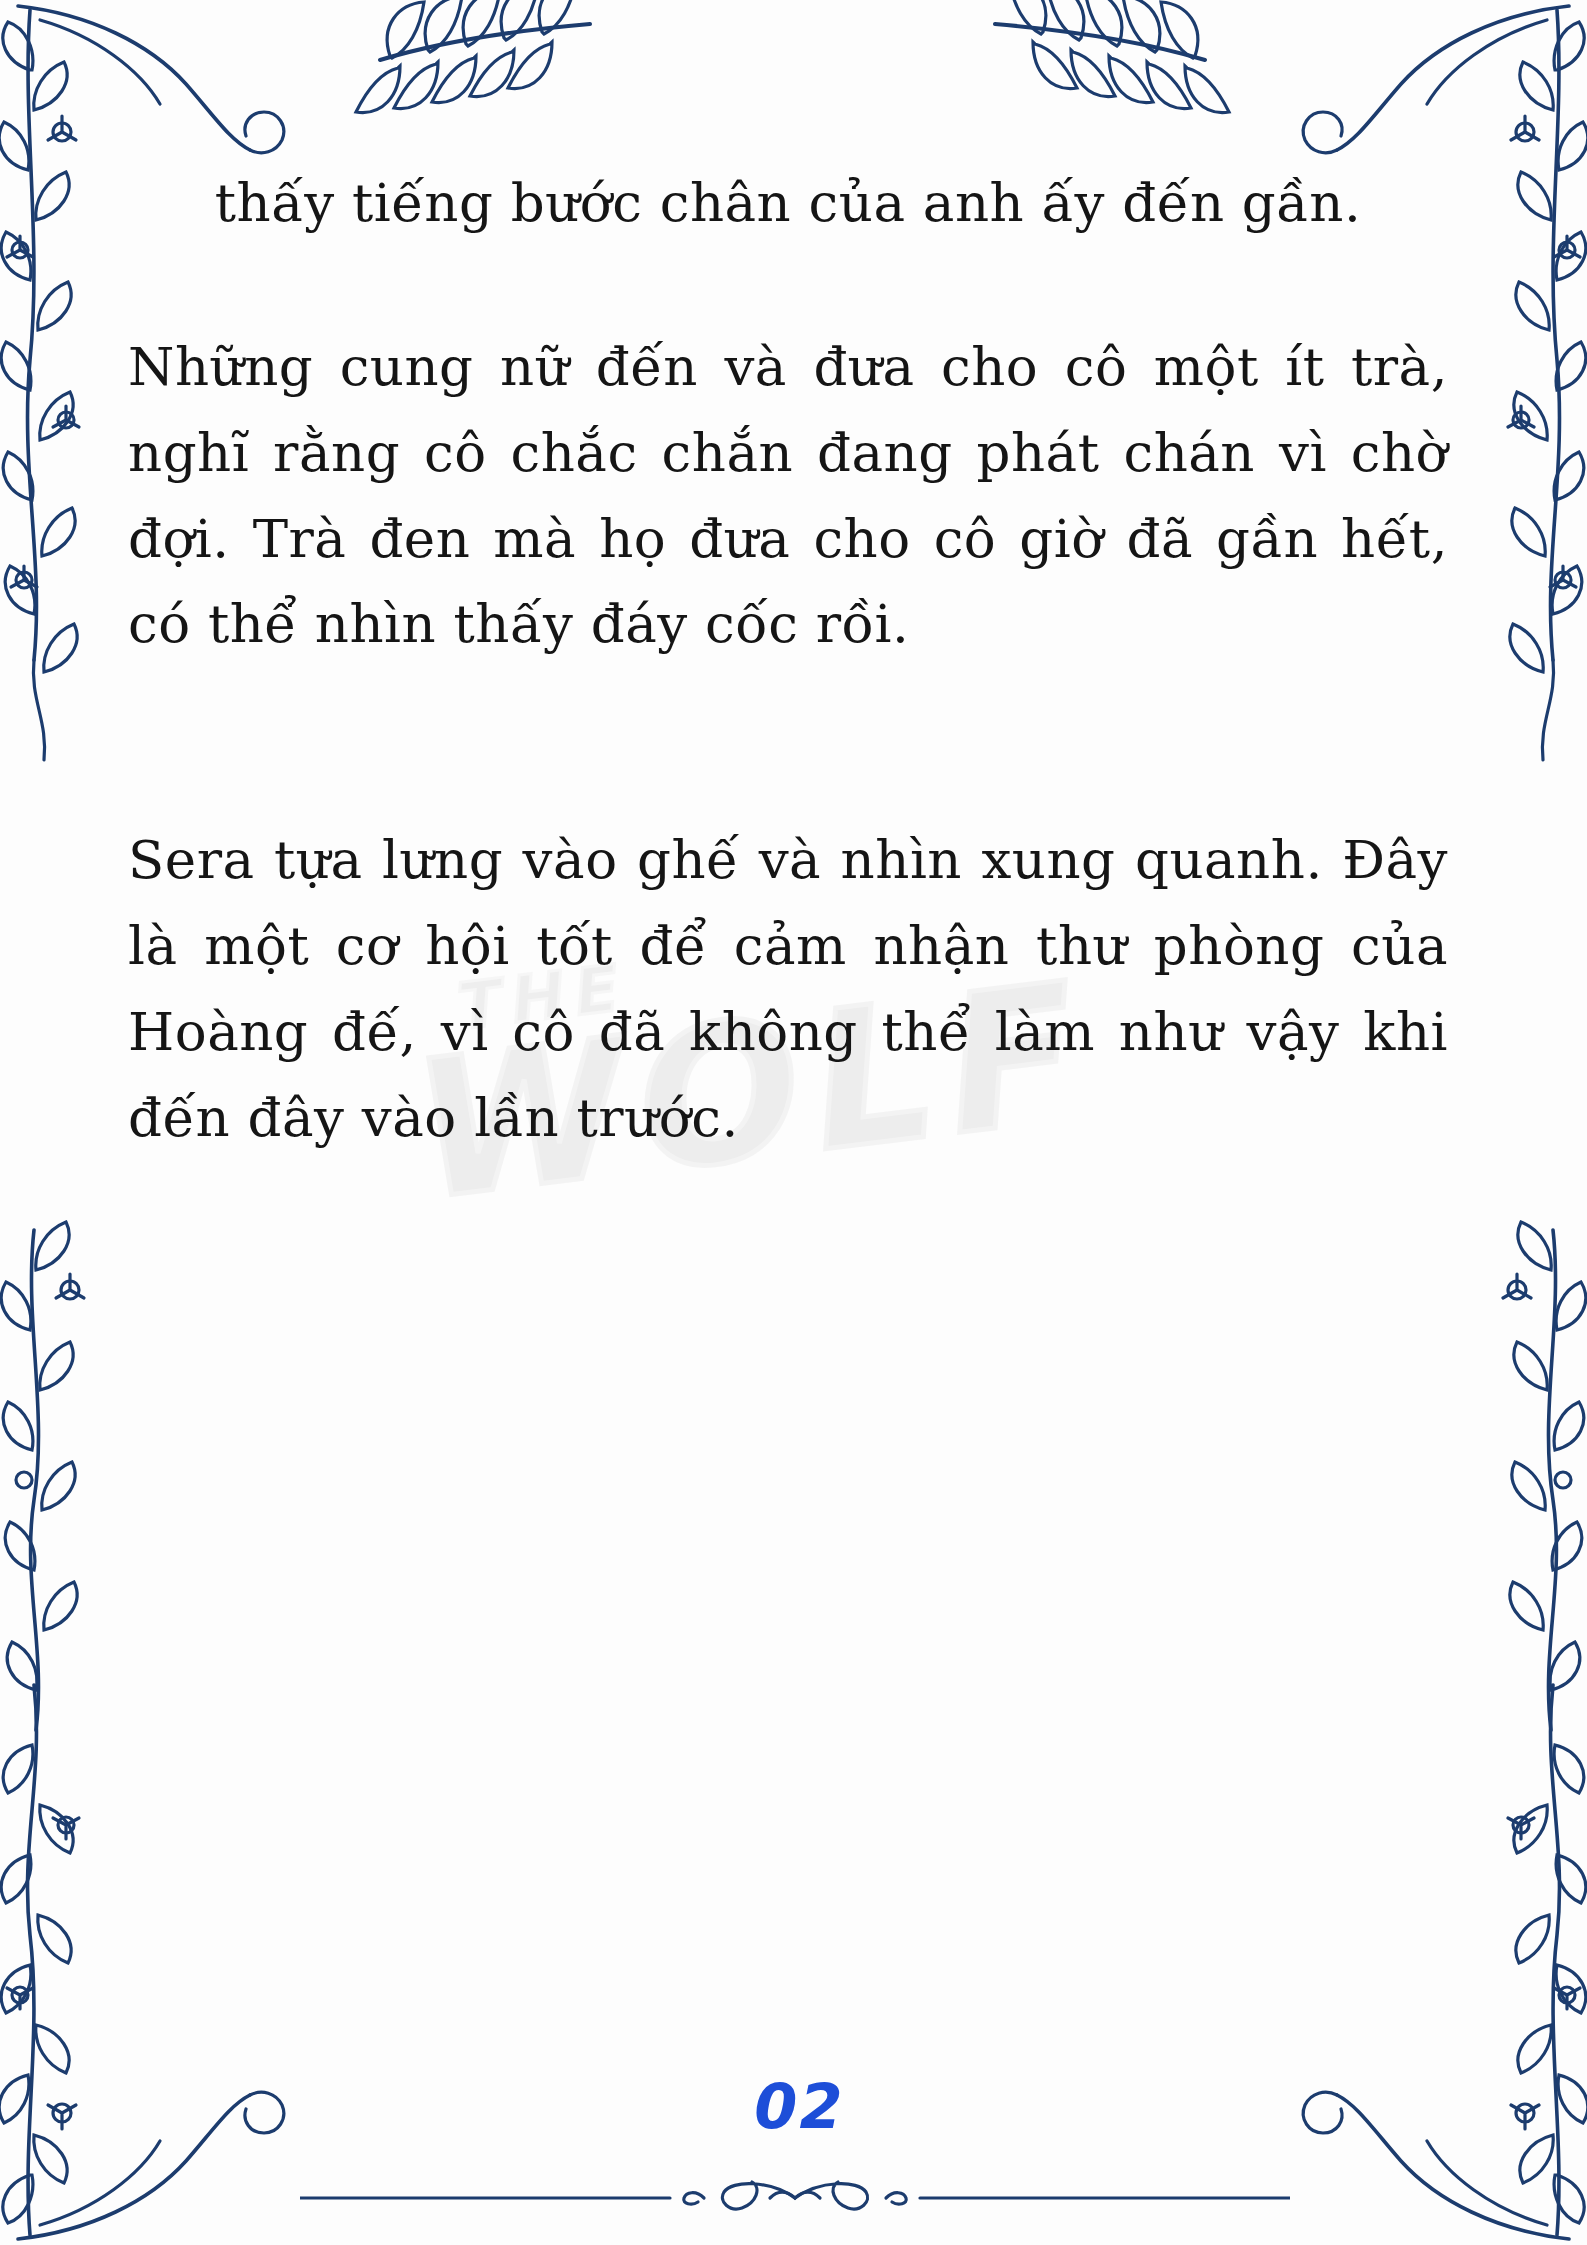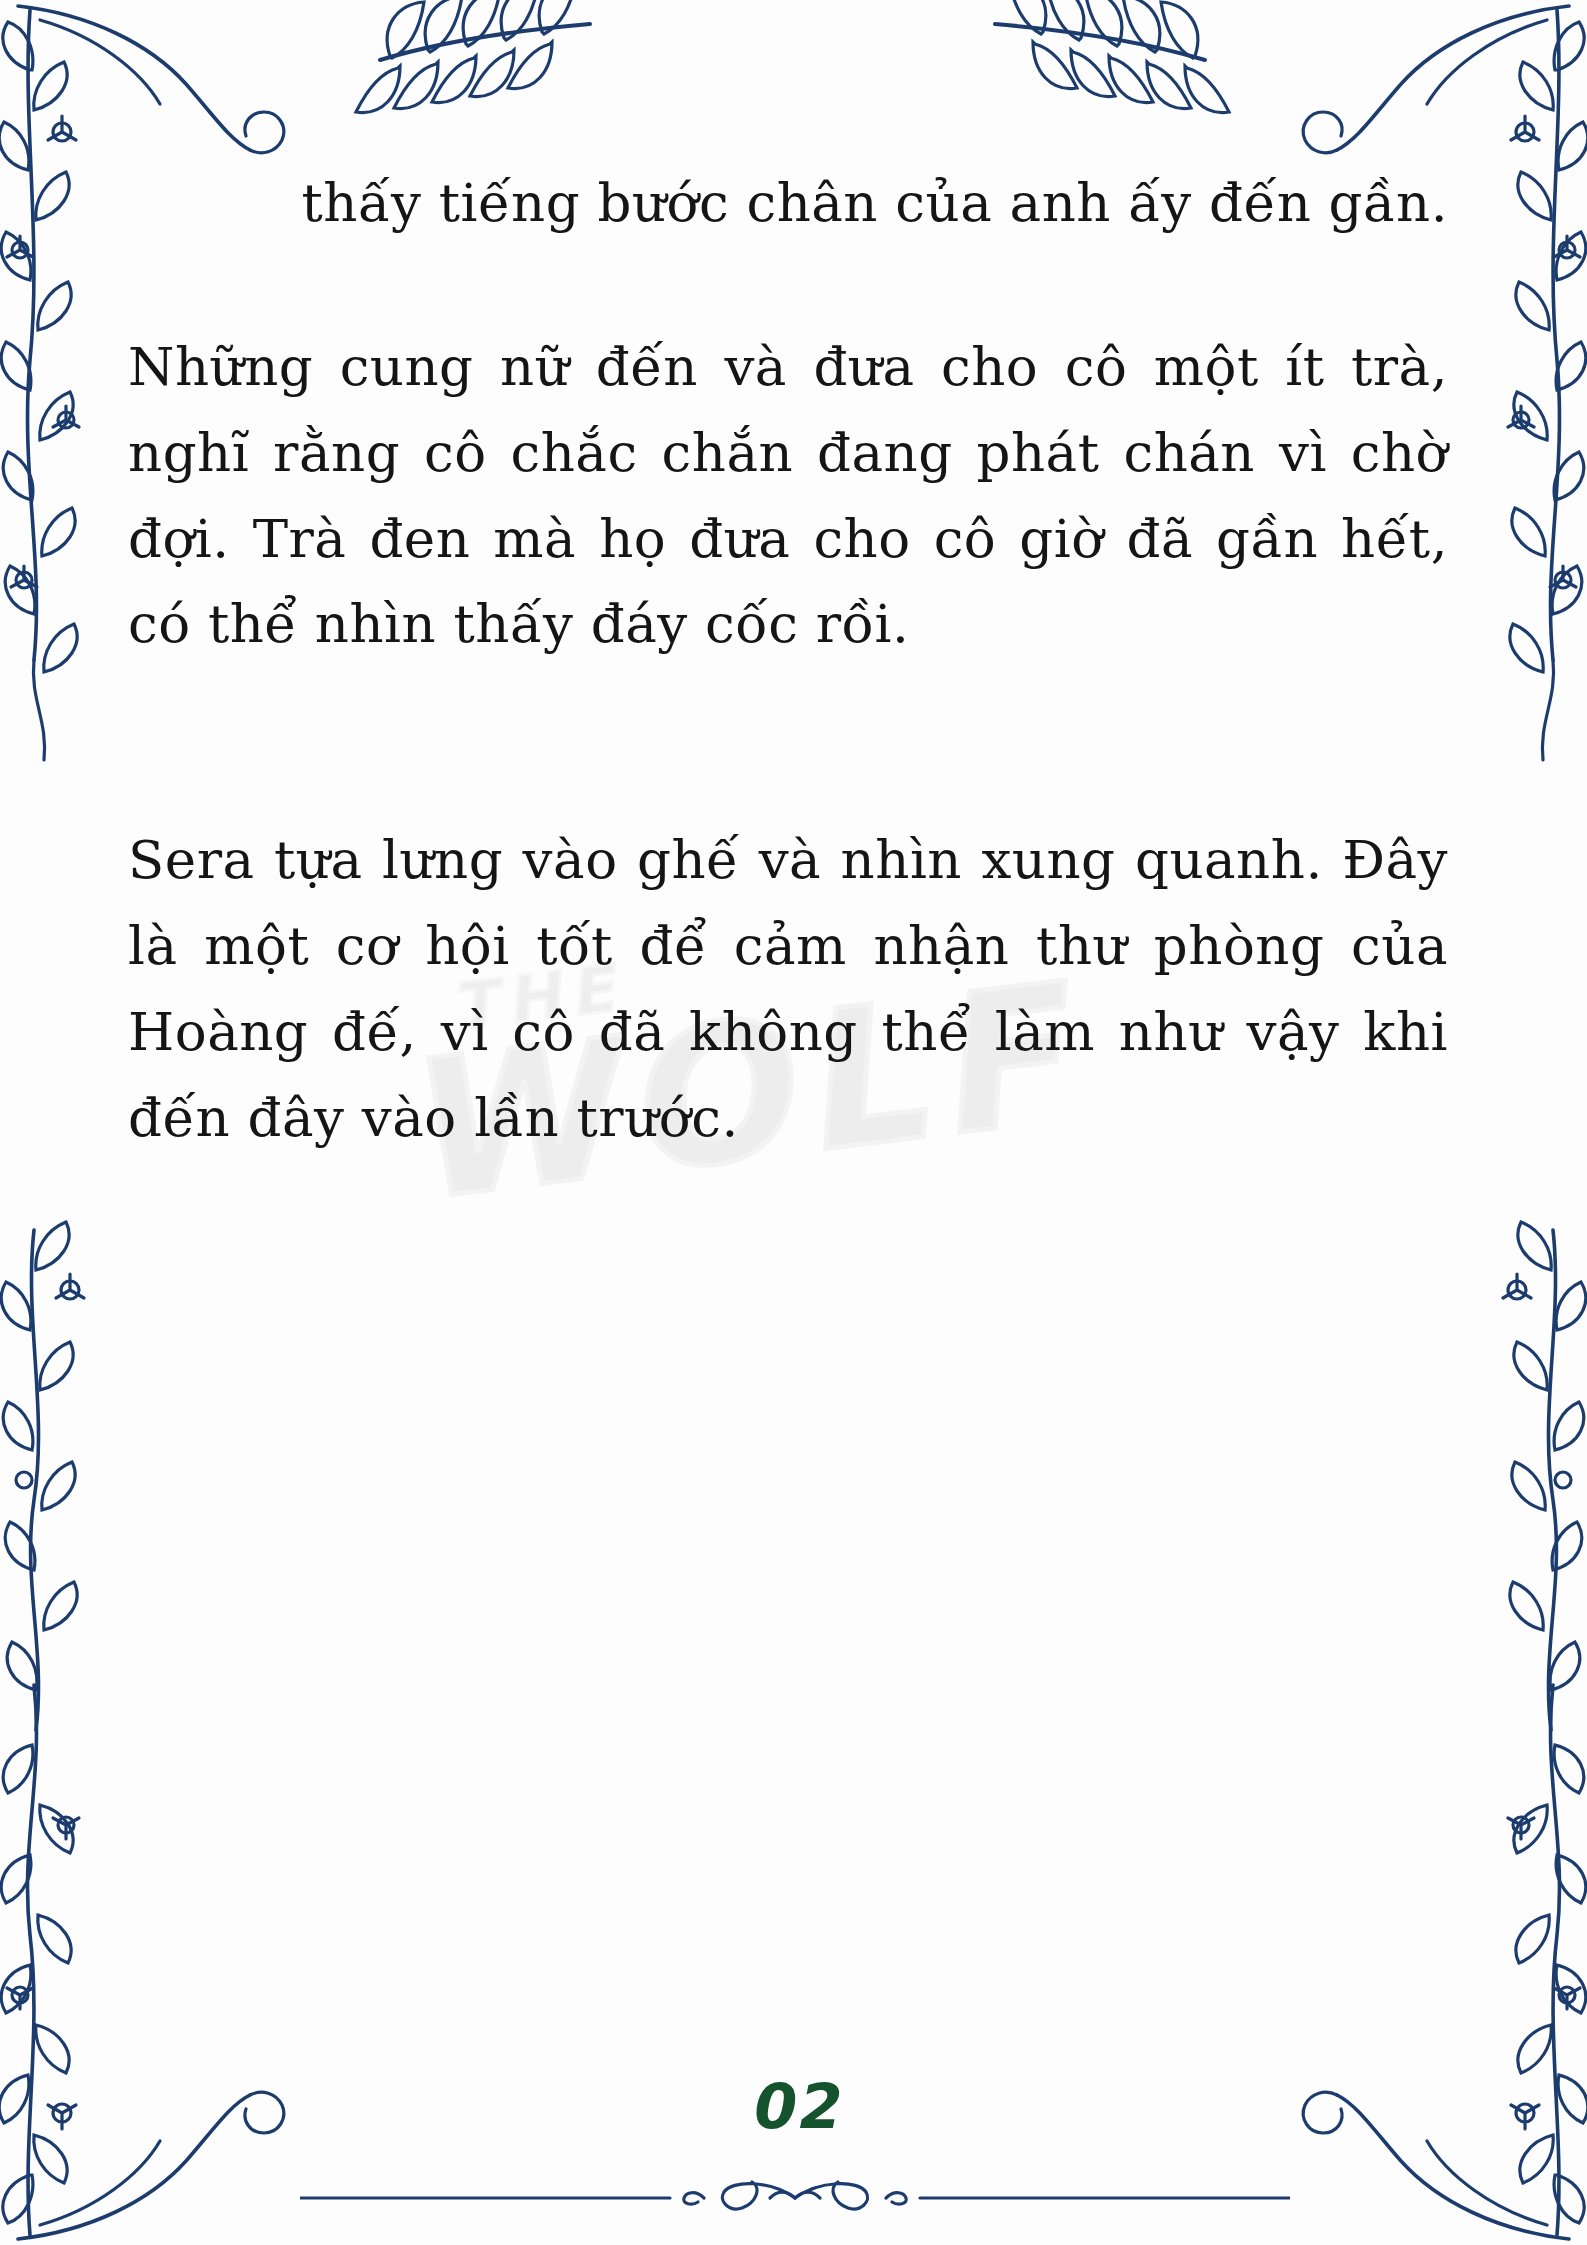--- a/index.html
+++ b/index.html
@@ -82,7 +82,7 @@
   }
   .para.first {
     margin-bottom: 78px;
-    text-align: right;
+    text-align: center;
   }
   .para.gap-after {
     margin-bottom: 150px;

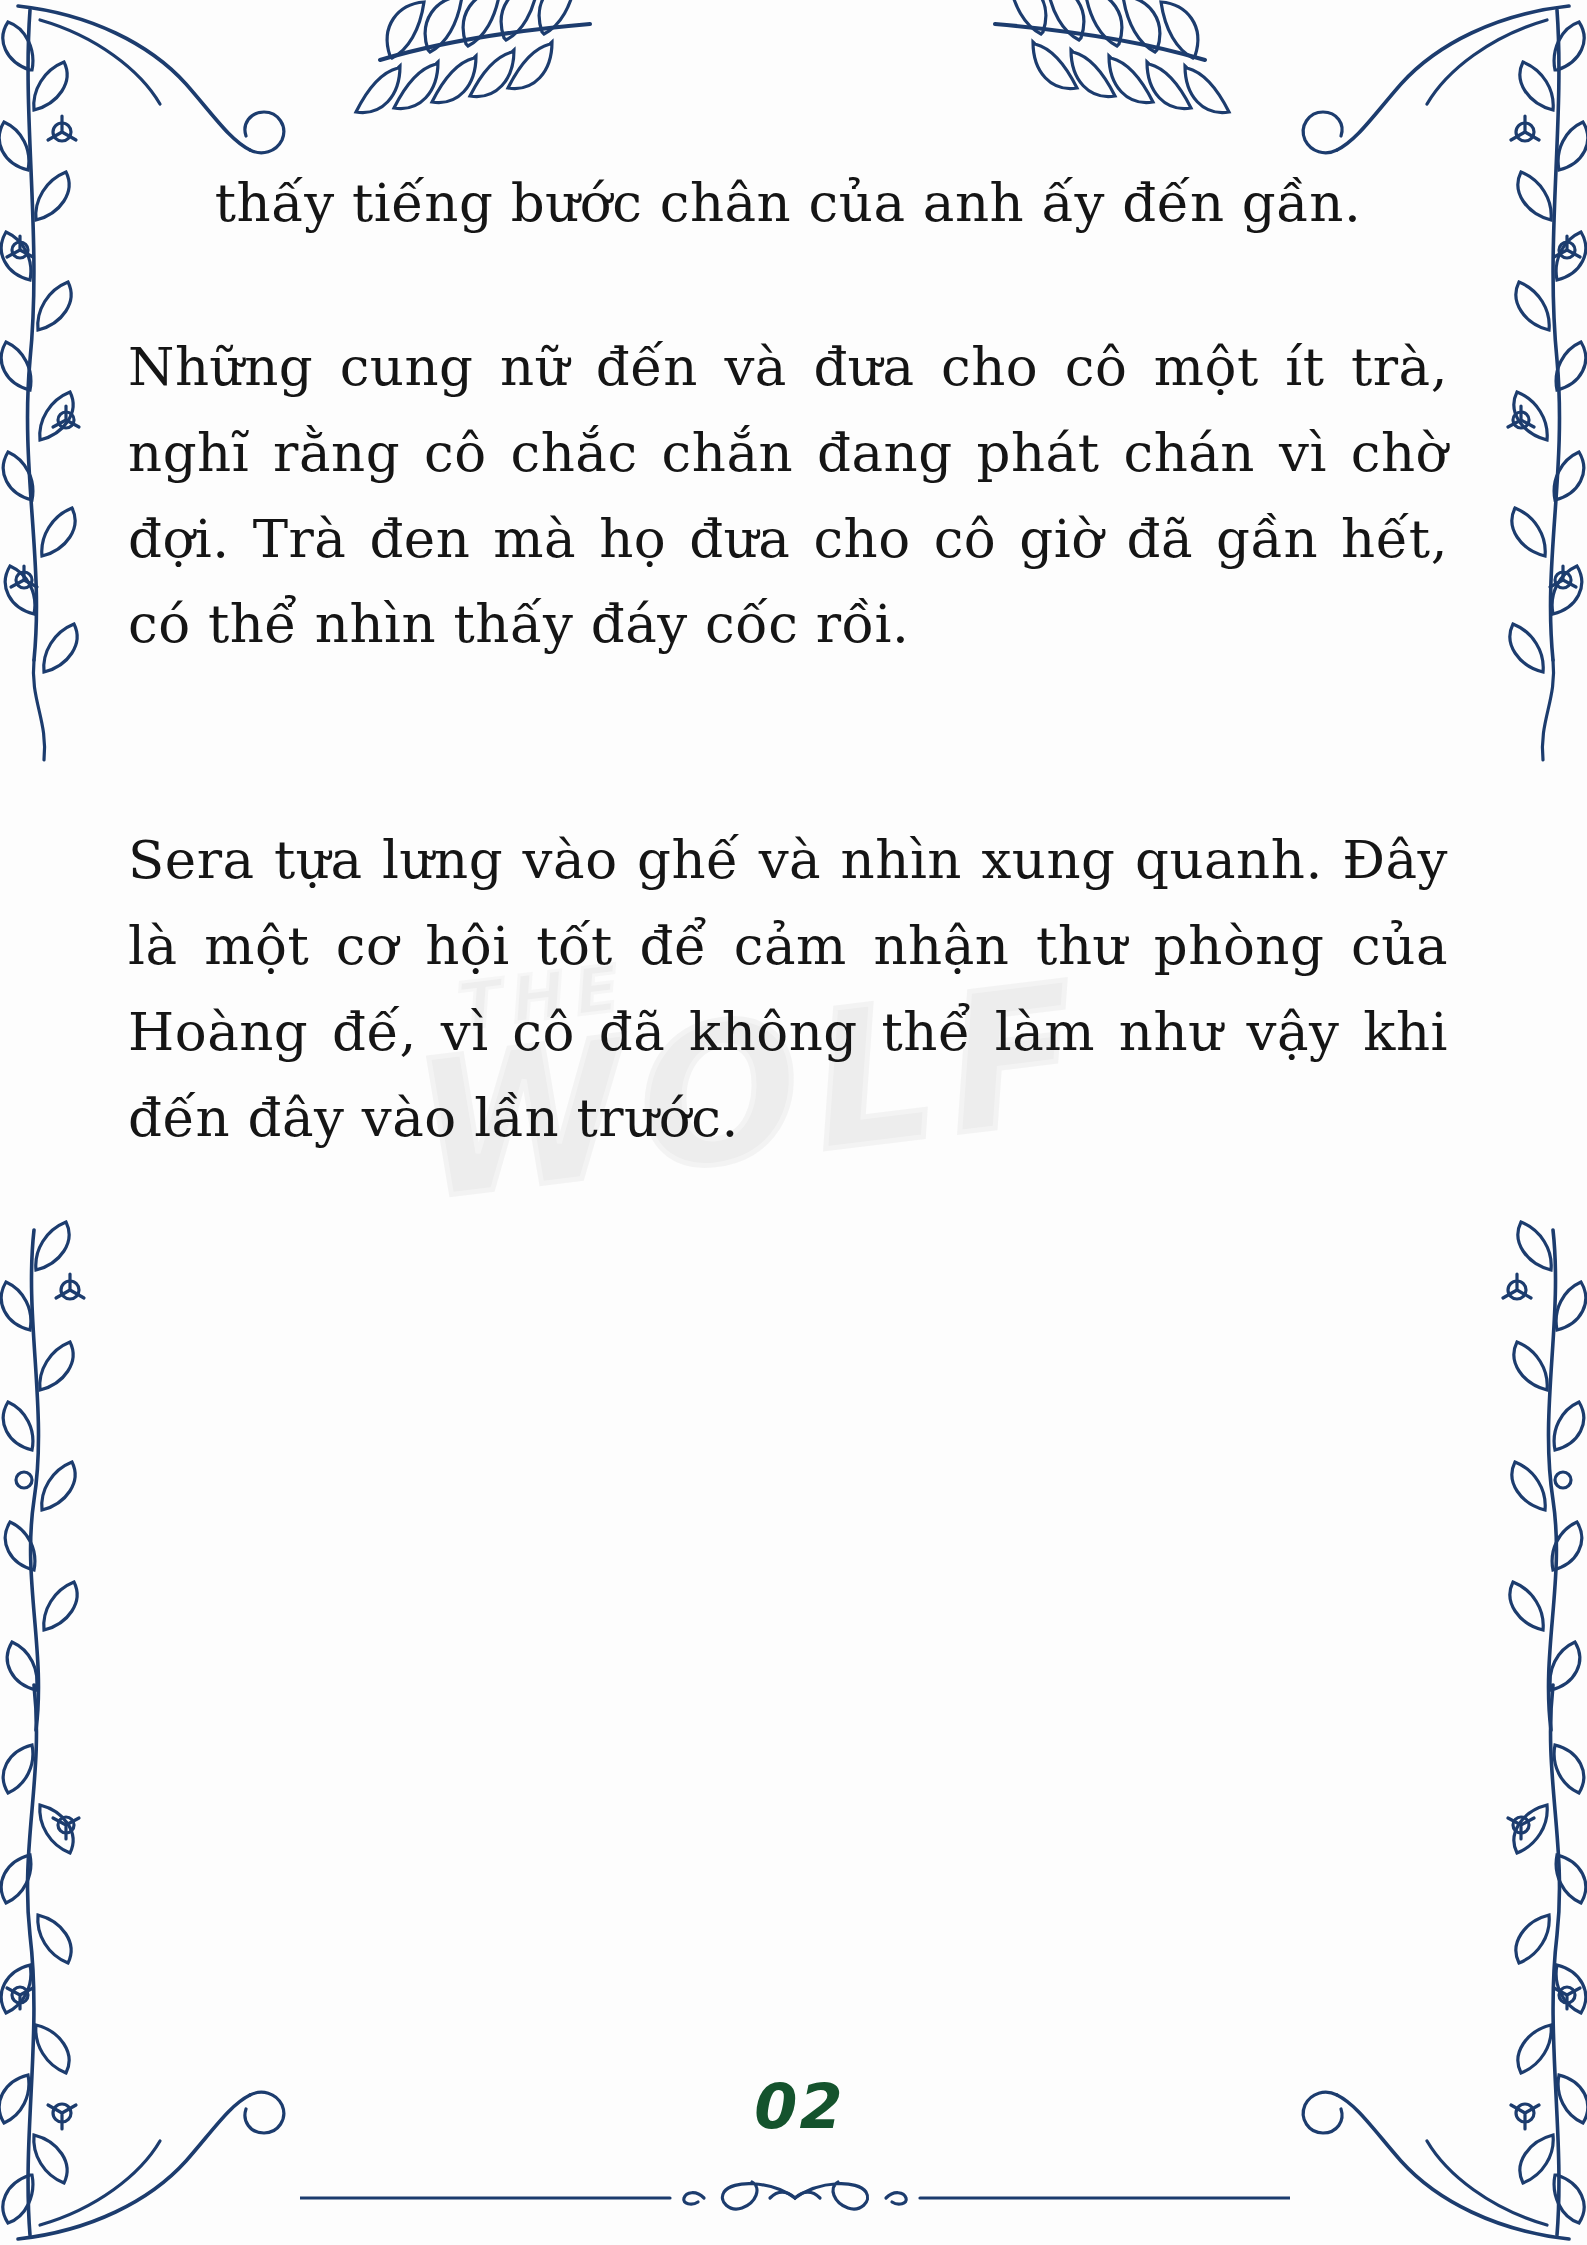--- a/index.html
+++ b/index.html
@@ -102,7 +102,7 @@
     font-weight: bold;
     font-style: italic;
     font-size: 62px;
-    color: #14532d;
+    color: #1d4ed8;
     letter-spacing: 2px;
   }
   .footer-rule {

